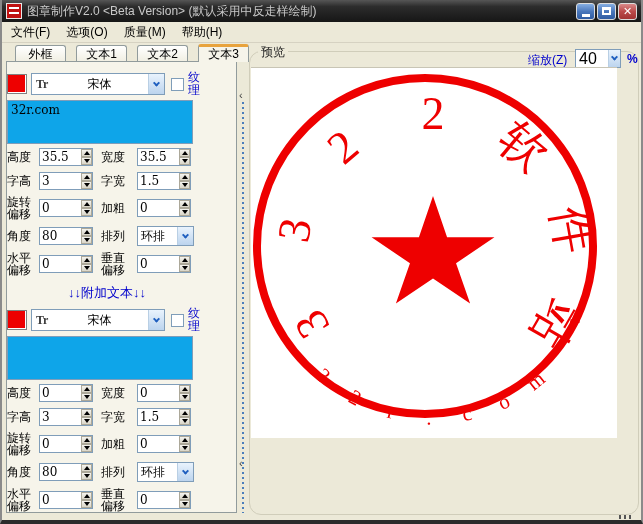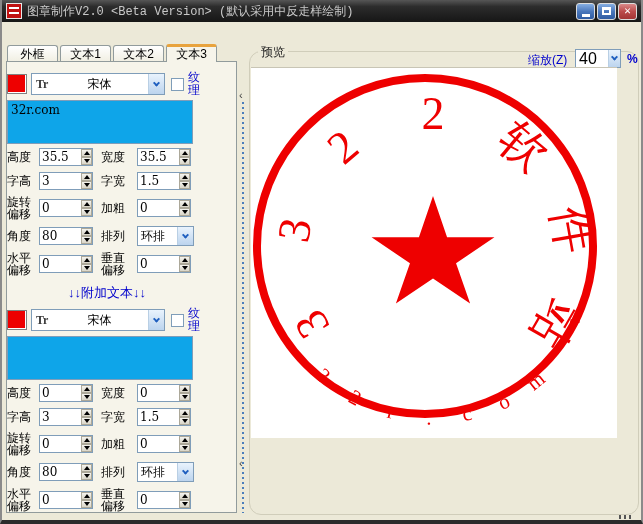--- a/index.html
+++ b/index.html
@@ -11,7 +11,7 @@
   
   .titlebar { position: absolute; left: 0; top: 0; width: 100%; height: 22px;
               background: linear-gradient(180deg, #565656 0%, #2c2c2c 30%, #161616 100%);
-              display: flex; align-items: center; padding: 0 4px; font-family: Liberation Mono, monospace; }
+              display: flex; align-items: center; padding: 0 4px; }
   .app-icon { width: 16px; height: 16px; background: #c01010; border: 1px solid #e8e8e8;
               margin-right: 5px; flex: 0 0 auto; position: relative; }
   .app-icon::before { content: ""; position: absolute; left: 2px; top: 3px; width: 10px; height: 2px;

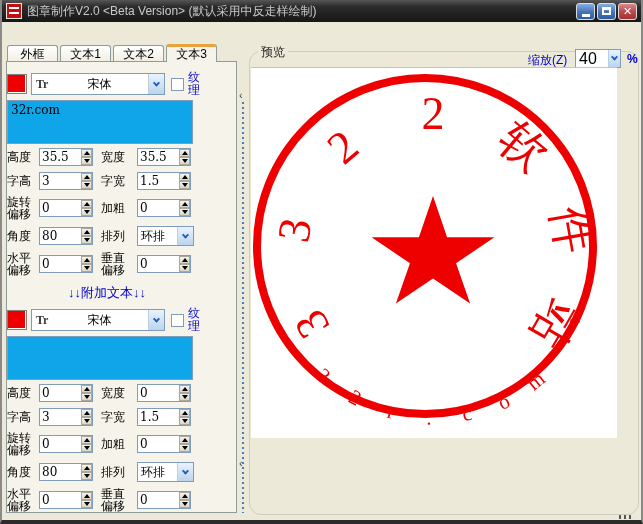--- a/index.html
+++ b/index.html
@@ -134,6 +134,12 @@
     </span>
   </div>
 
+  <div class="menubar">
+    <span class="menu-item">文件(F)</span>
+    <span class="menu-item">选项(O)</span>
+    <span class="menu-item">质量(M)</span>
+    <span class="menu-item">帮助(H)</span>
+  </div>
 
   <div class="tabstrip">
     <span class="tab">外框</span>

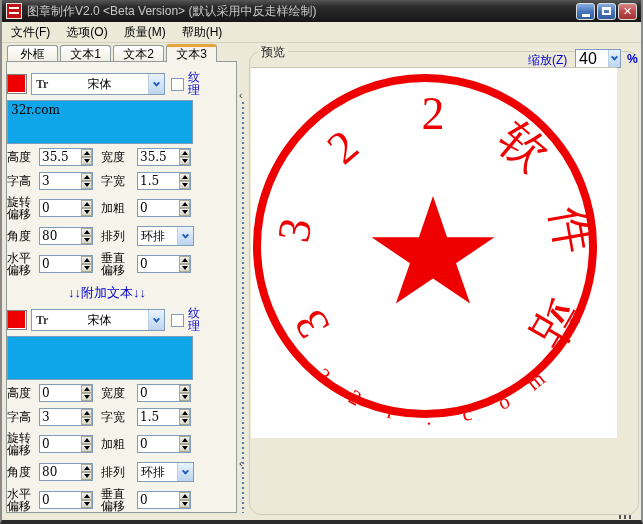--- a/index.html
+++ b/index.html
@@ -33,7 +33,7 @@
   .menu-item { font-size: 12px; color: #000; padding: 2px 5px; margin-right: 6px; }
 
   
-  .tabstrip { position: absolute; left: 5px; top: 44px; height: 30px; display: flex; gap: 2px; }
+  .tabstrip { position: absolute; left: 13px; top: 44px; height: 30px; display: flex; gap: 10px; }
   .tab { width: 51px; height: 17px; margin-top: 1px; font-size: 12px; color: #000;
          background: linear-gradient(180deg, #ffffff, #f0eee1);
          border: 1px solid #919B9C; border-bottom: none; border-radius: 3px 3px 0 0;

